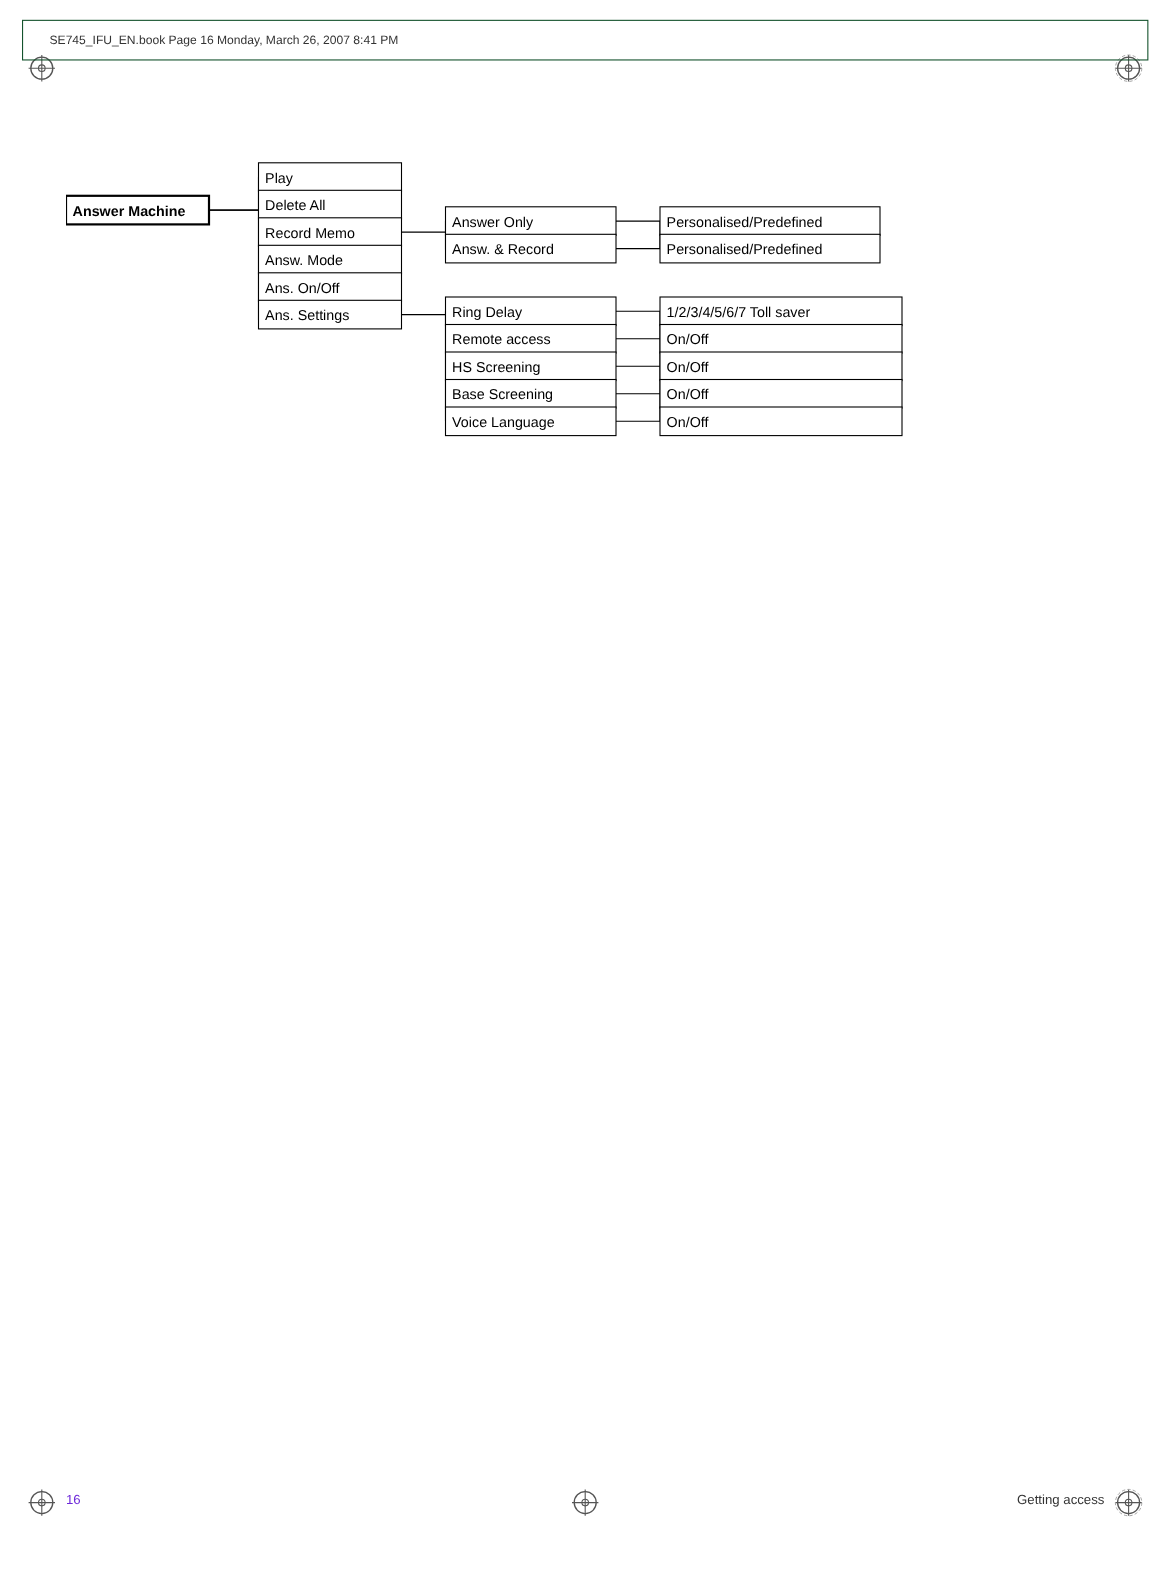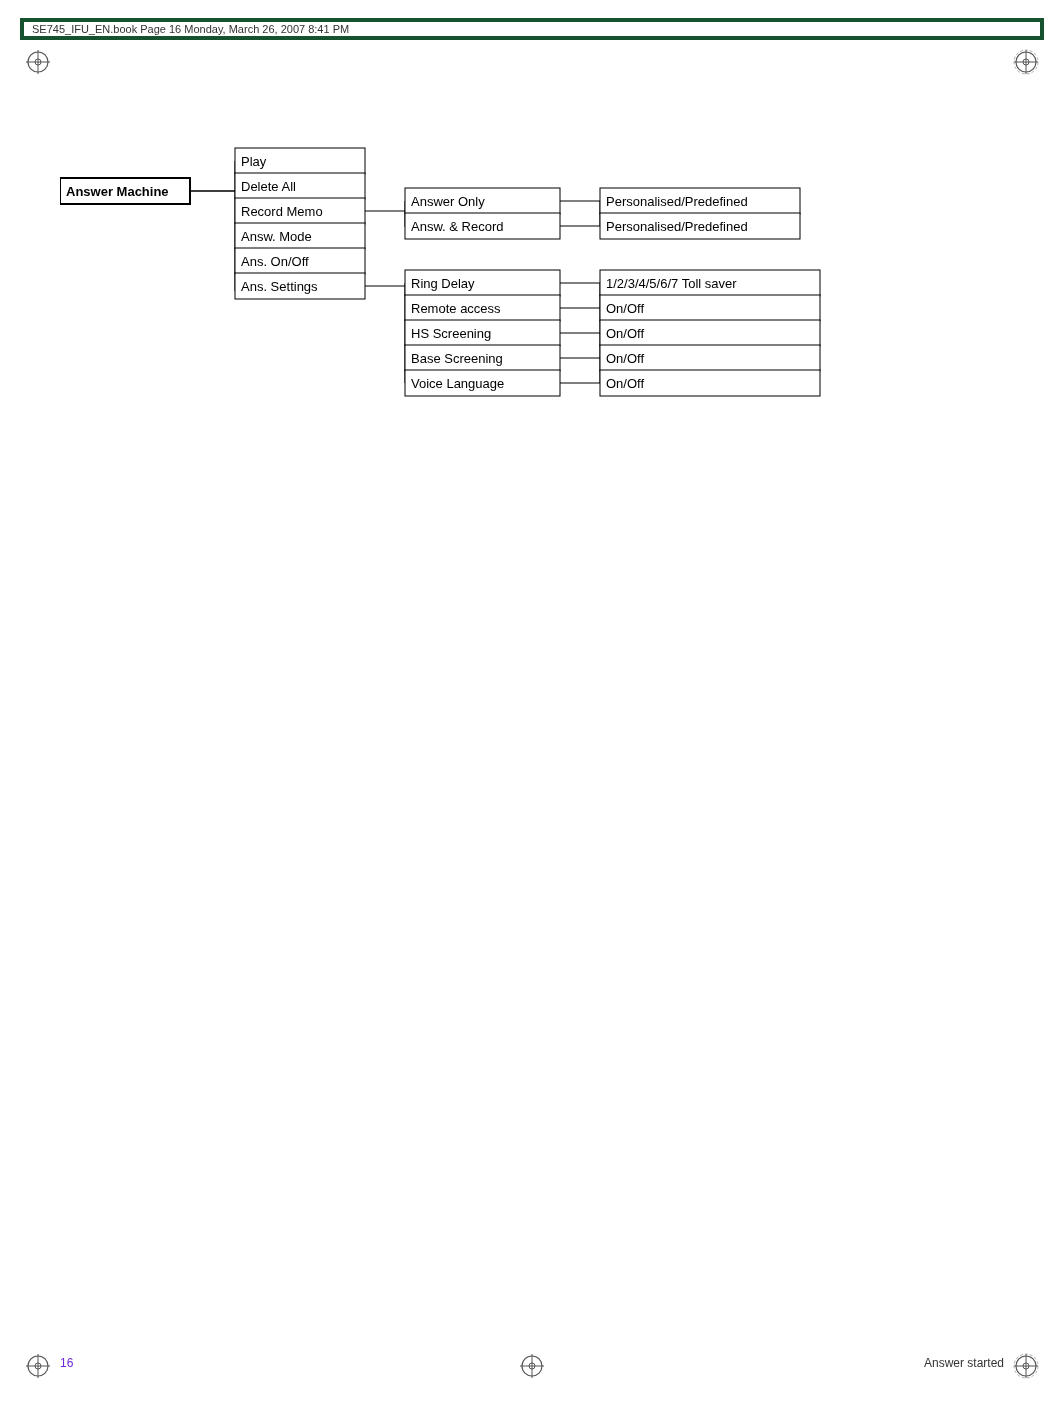--- a/index.html
+++ b/index.html
@@ -21,11 +21,11 @@
       top: 18px;
       left: 20px;
       right: 20px;
-      height: 22px;
-      border: 4px solid #14532d;
+      height: 37px;
+      border: 1px solid #14532d;
       display: flex;
       align-items: center;
-      padding: 0 8px;
+      padding: 0 24px;
       font-size: 11px;
       color: #333;
     }

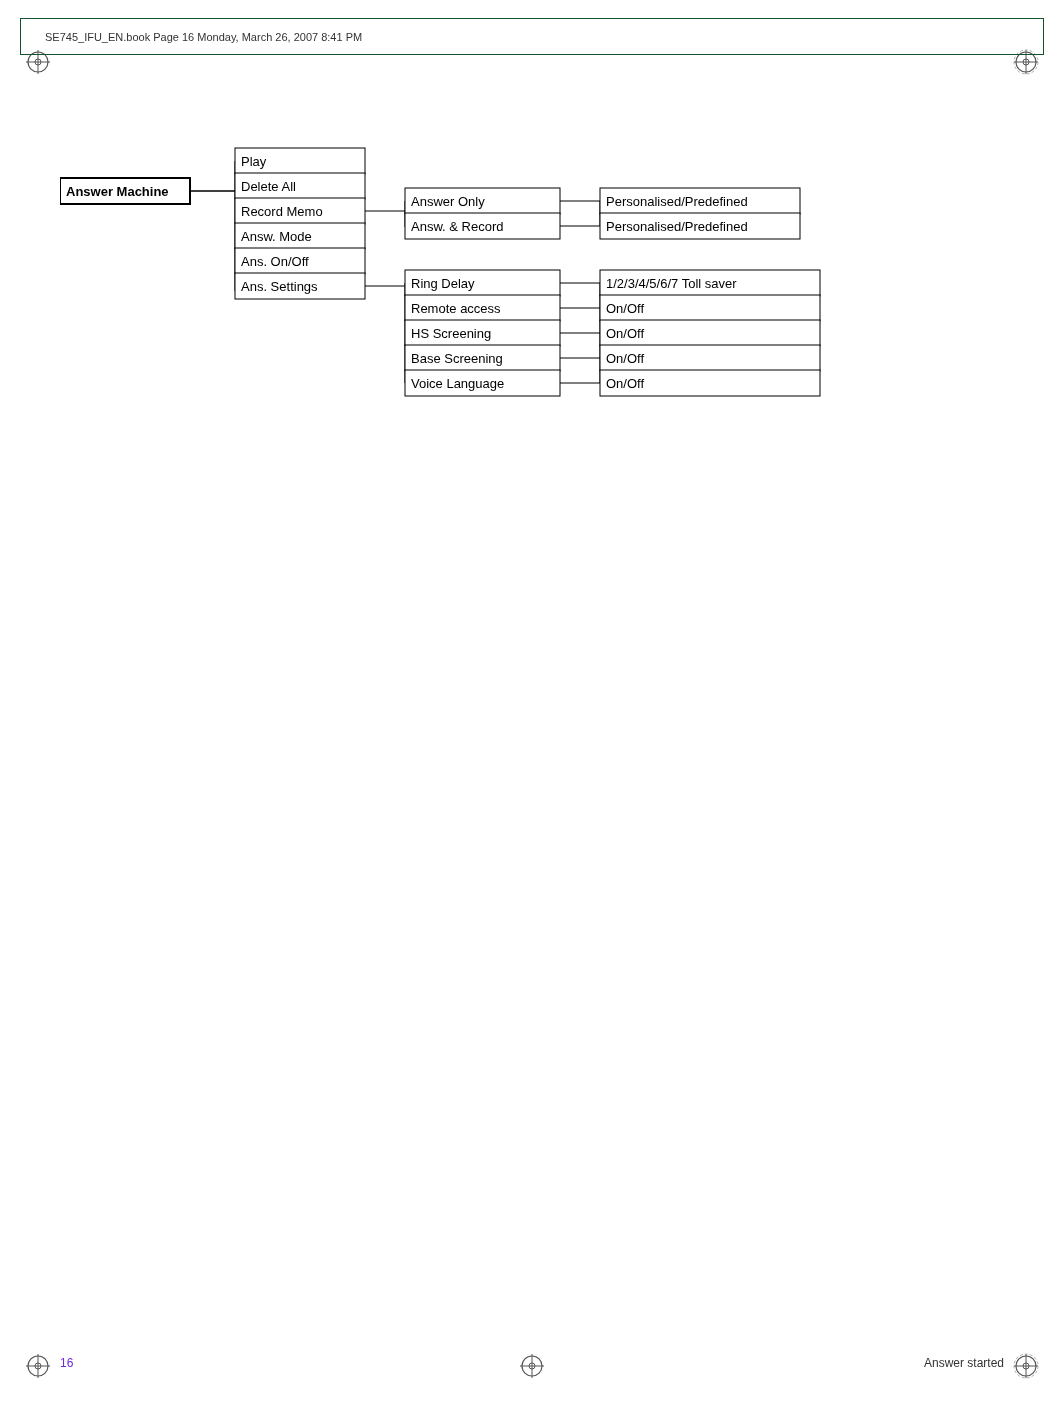--- a/index.html
+++ b/index.html
@@ -130,7 +130,7 @@
 
 <div class="page-number">16</div>
 
-<div class="footer-text">Answer started</div>
+<div class="footer-text">Getting access</div>
 
 <div class="diagram-area">
 

